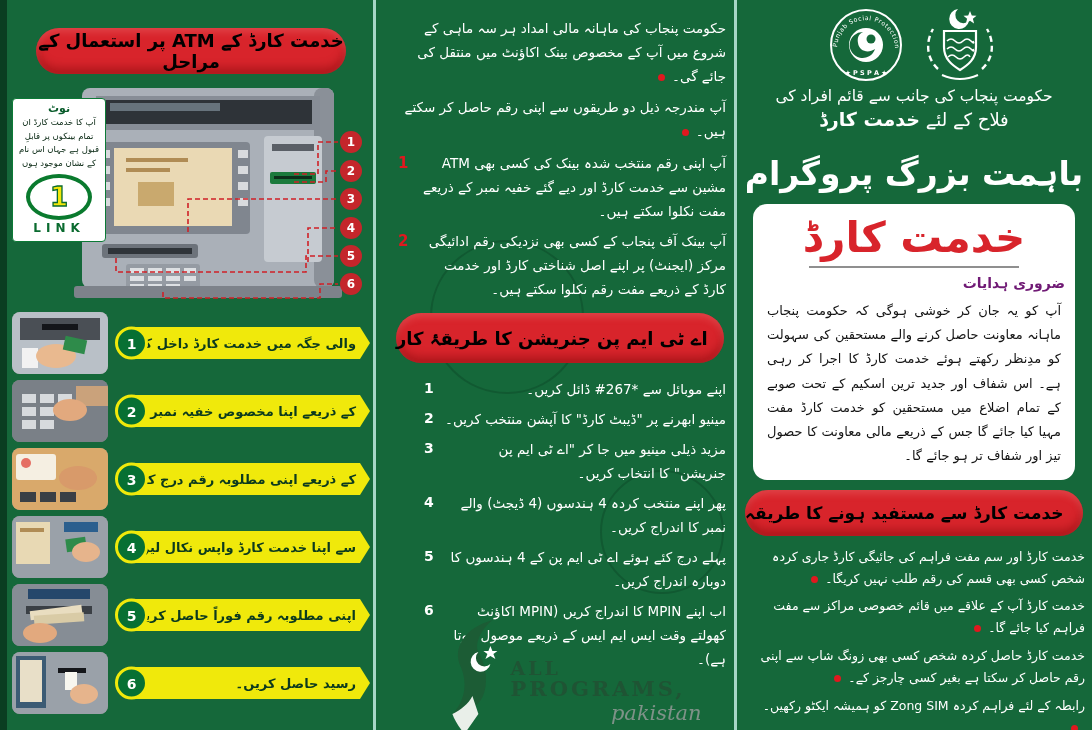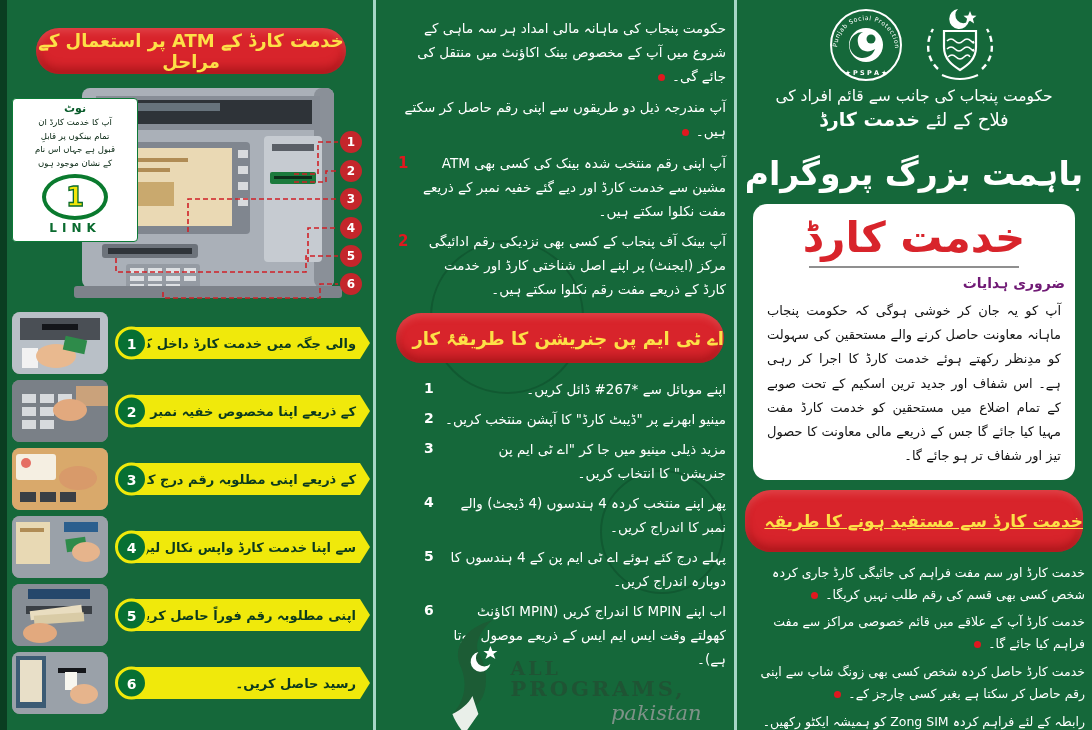--- a/index.html
+++ b/index.html
@@ -18,8 +18,8 @@
   #col-right{left:739px;width:350px;}
 
   .pill{
-    background:#d8242b;border-radius:26px;color:#fde047;font-weight:bold;
-    display:flex;align-items:center;justify-content:flex-start;direction:rtl;
+    background:#d8242b;border-radius:26px;color:#000000;font-weight:bold;
+    display:flex;align-items:center;justify-content:flex-end;direction:rtl;
     box-shadow:inset 0 4px 7px rgba(255,150,150,.28), inset 0 -6px 10px rgba(100,0,0,.38);
     text-align:center;
   }

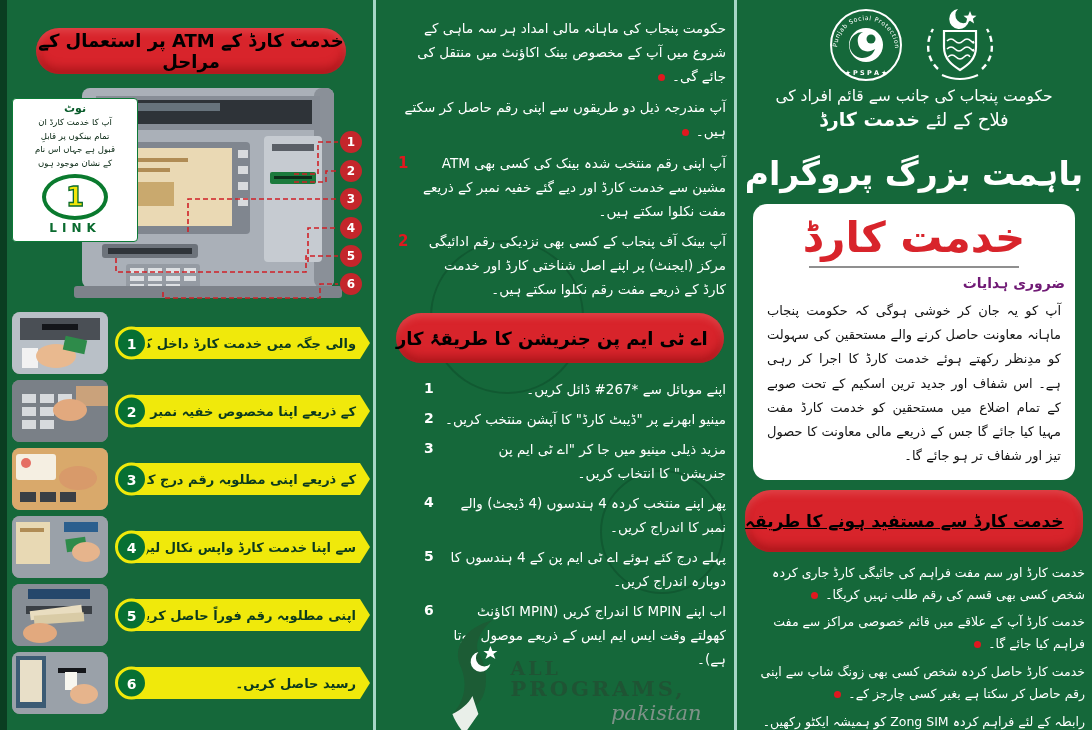--- a/index.html
+++ b/index.html
@@ -30,7 +30,7 @@
   .atm-svg{position:absolute;left:56px;top:0;}
   .note-box{
     position:absolute;left:0;top:12px;width:84px;min-height:136px;background:#fff;
-    border:1px solid #0c7a36;border-radius:4px;z-index:2;text-align:center;padding:3px 20px;
+    border:1px solid #0c7a36;border-radius:4px;z-index:2;text-align:center;padding:3px 4px;
   }
   .note-title{font-size:11px;font-weight:bold;color:#0a5c2c;direction:rtl;}
   .note-text{font-size:8.5px;color:#04240f;direction:rtl;line-height:1.6;margin-top:1px;}

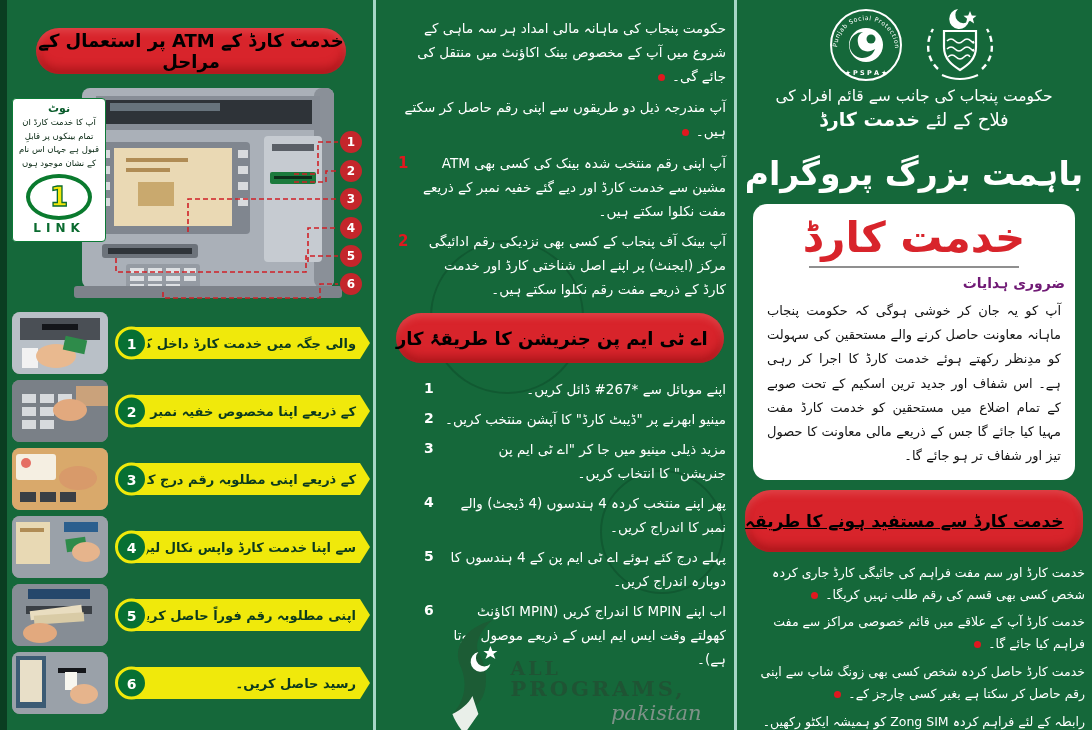--- a/index.html
+++ b/index.html
@@ -86,7 +86,7 @@
   .card-rule{width:210px;height:2px;background:#8f8f8f;margin:2px auto 7px;}
   .card-sub{text-align:right;font-size:14px;font-weight:bold;color:#701a75;direction:rtl;}
   .card-par{direction:rtl;text-align:justify;font-size:13px;line-height:1.85;color:#141414;margin-top:8px;padding:0 4px;}
-  .pill-right{margin:10px 6px 0;height:62px;font-size:17px;text-decoration:underline;}
+  .pill-right{margin:10px 6px 0;height:46px;font-size:17px;}
   .right-bullets{margin:10px 4px 0;}
   .right-bullets .bullet{font-size:12.5px;line-height:1.75;margin-bottom:6px;}
 </style>

